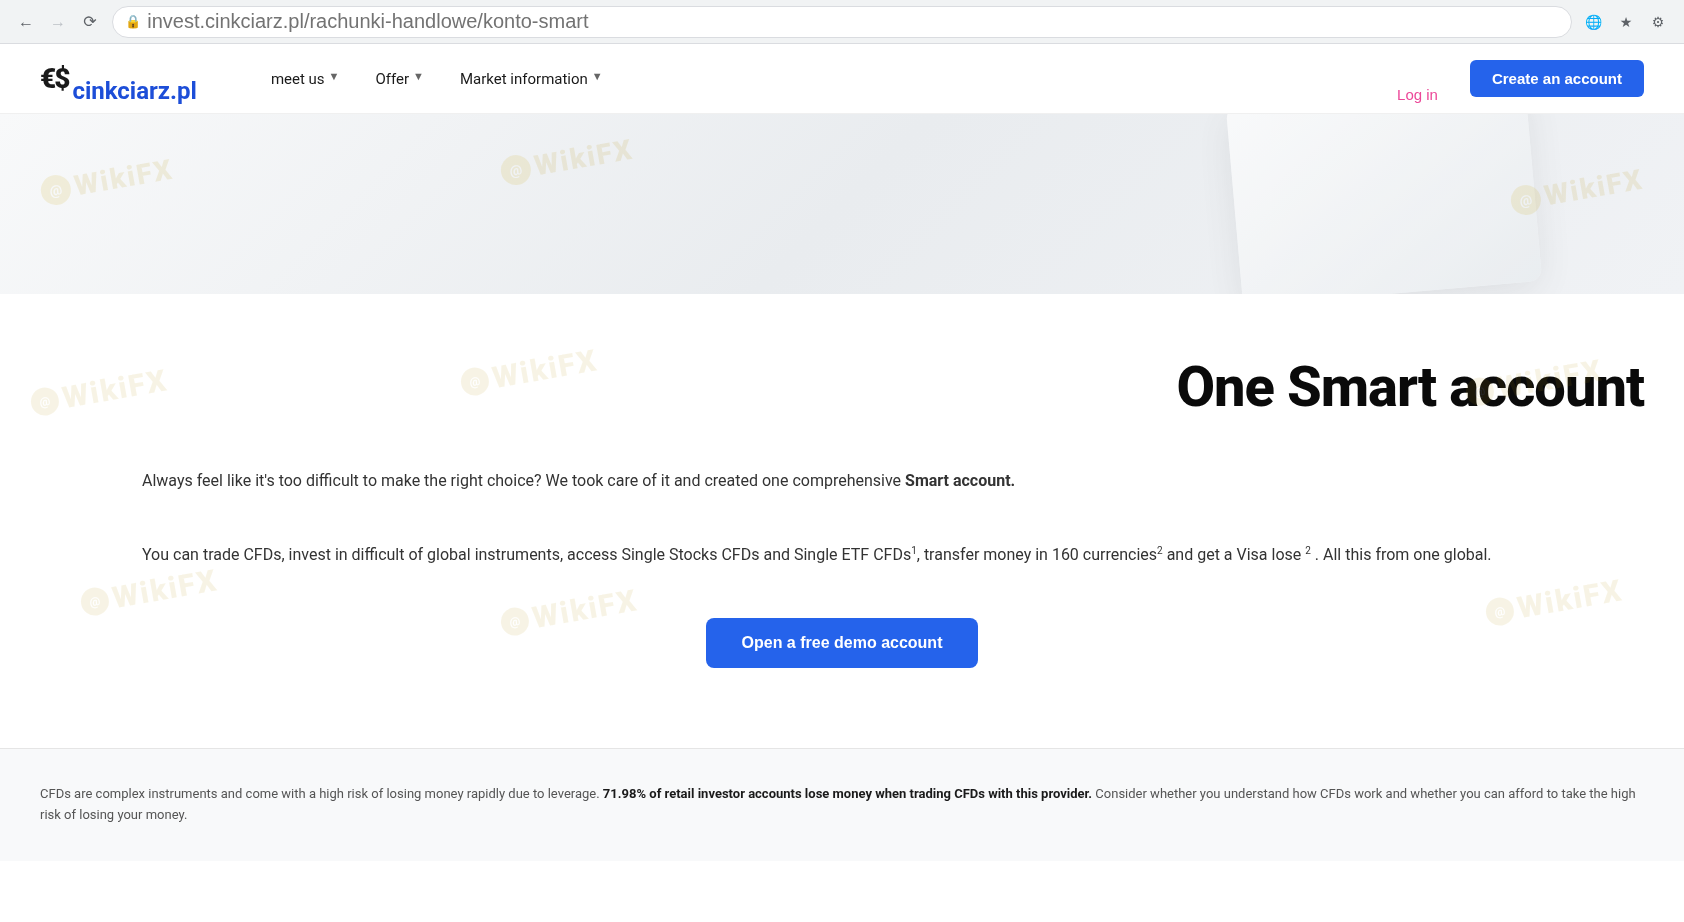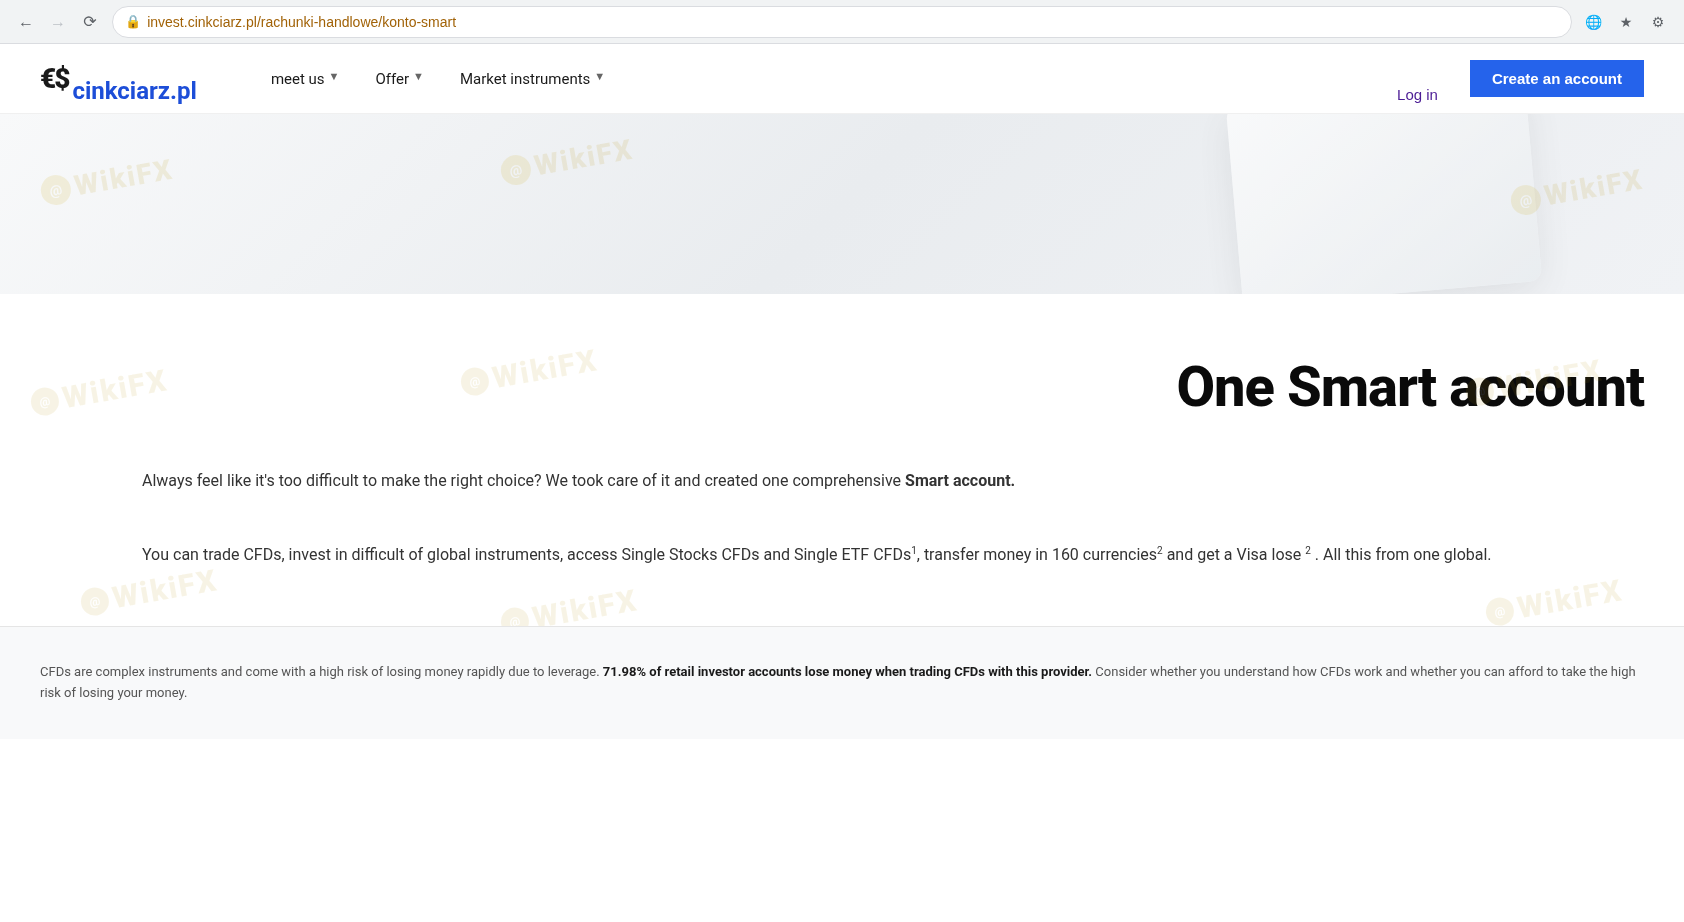--- a/index.html
+++ b/index.html
@@ -72,8 +72,8 @@
       border: none;
       outline: none;
       flex: 1;
-      font-size: 14px;
-      color: #a16207;
+      font-size: 20px;
+      color: #737373;
       background: transparent;
     }
 

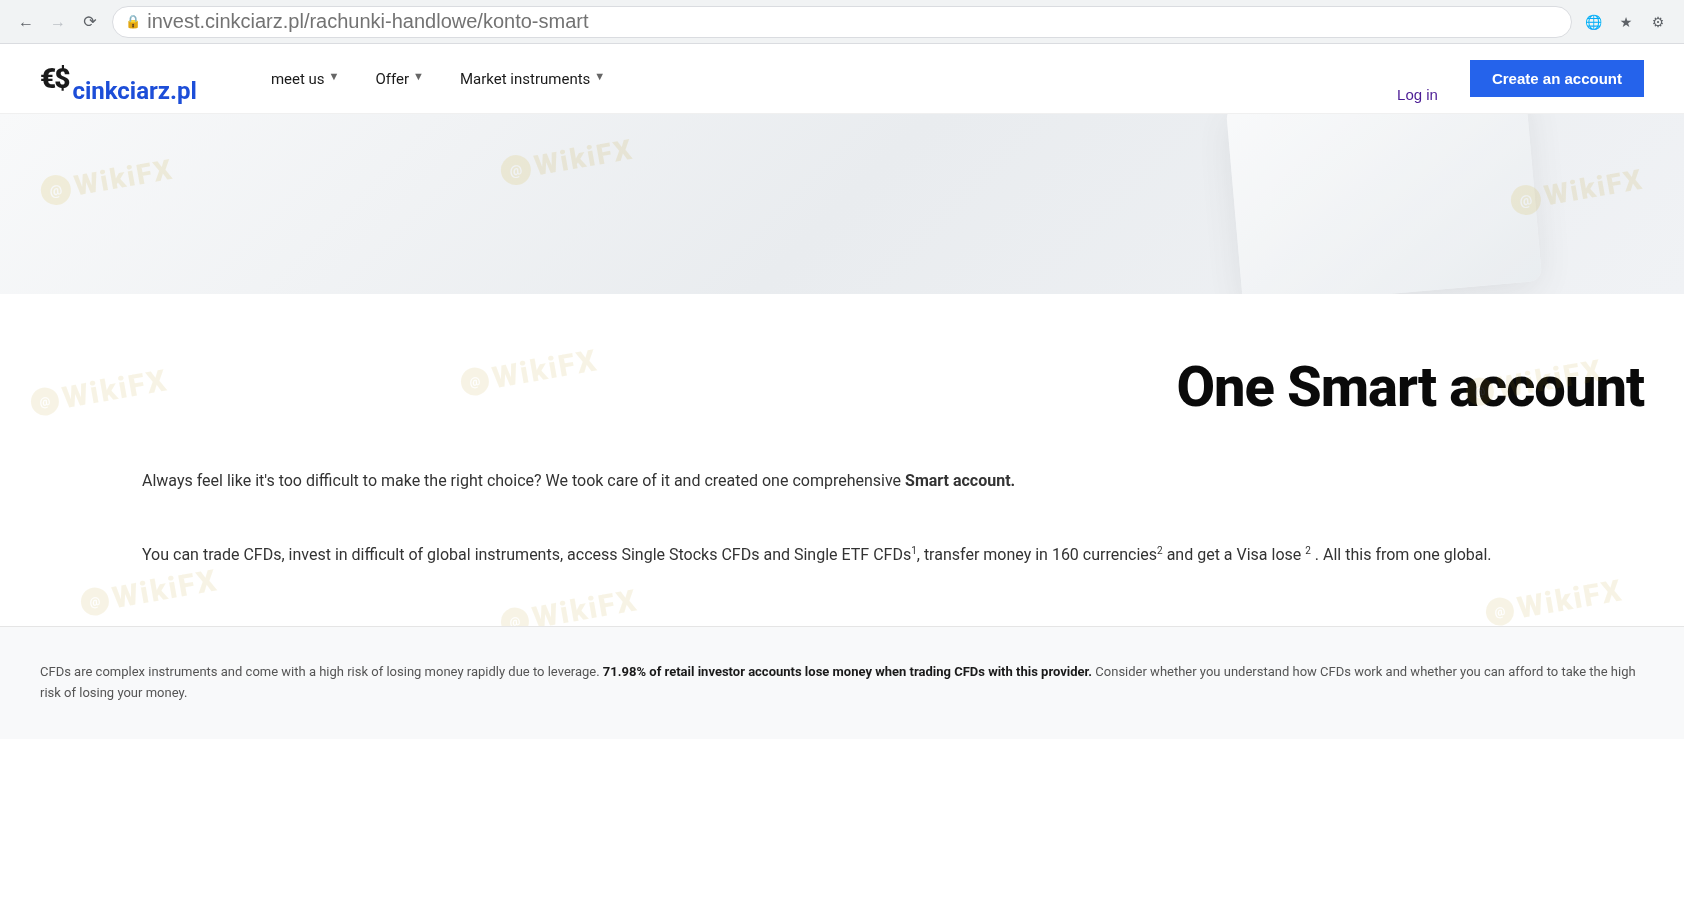--- a/index.html
+++ b/index.html
@@ -403,7 +403,7 @@
         <span class="nav-chevron">▼</span>
       </a>
       <a class="nav-item" href="#">
-        <span>Market instruments</span>
+        <span>Market information</span>
         <span class="nav-chevron">▼</span>
       </a>
     </div>

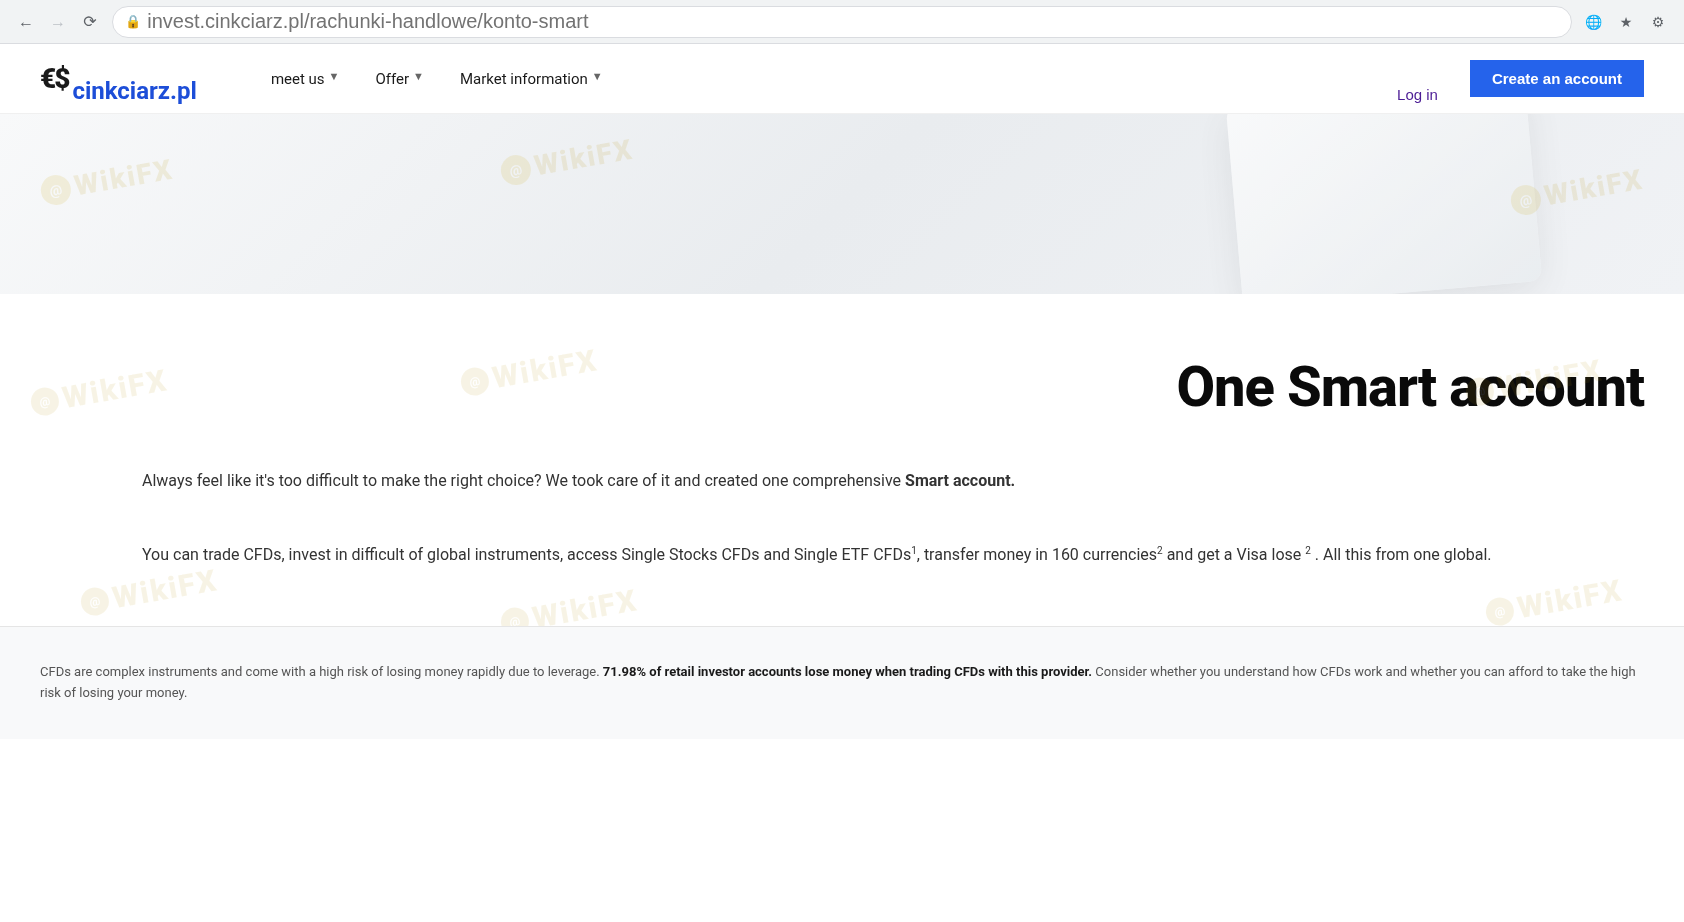--- a/index.html
+++ b/index.html
@@ -183,7 +183,7 @@
       color: #ffffff;
       border: none;
       padding: 10px 22px;
-      border-radius: 0;
+      border-radius: 6px;
       font-size: 15px;
       font-weight: 600;
       cursor: pointer;

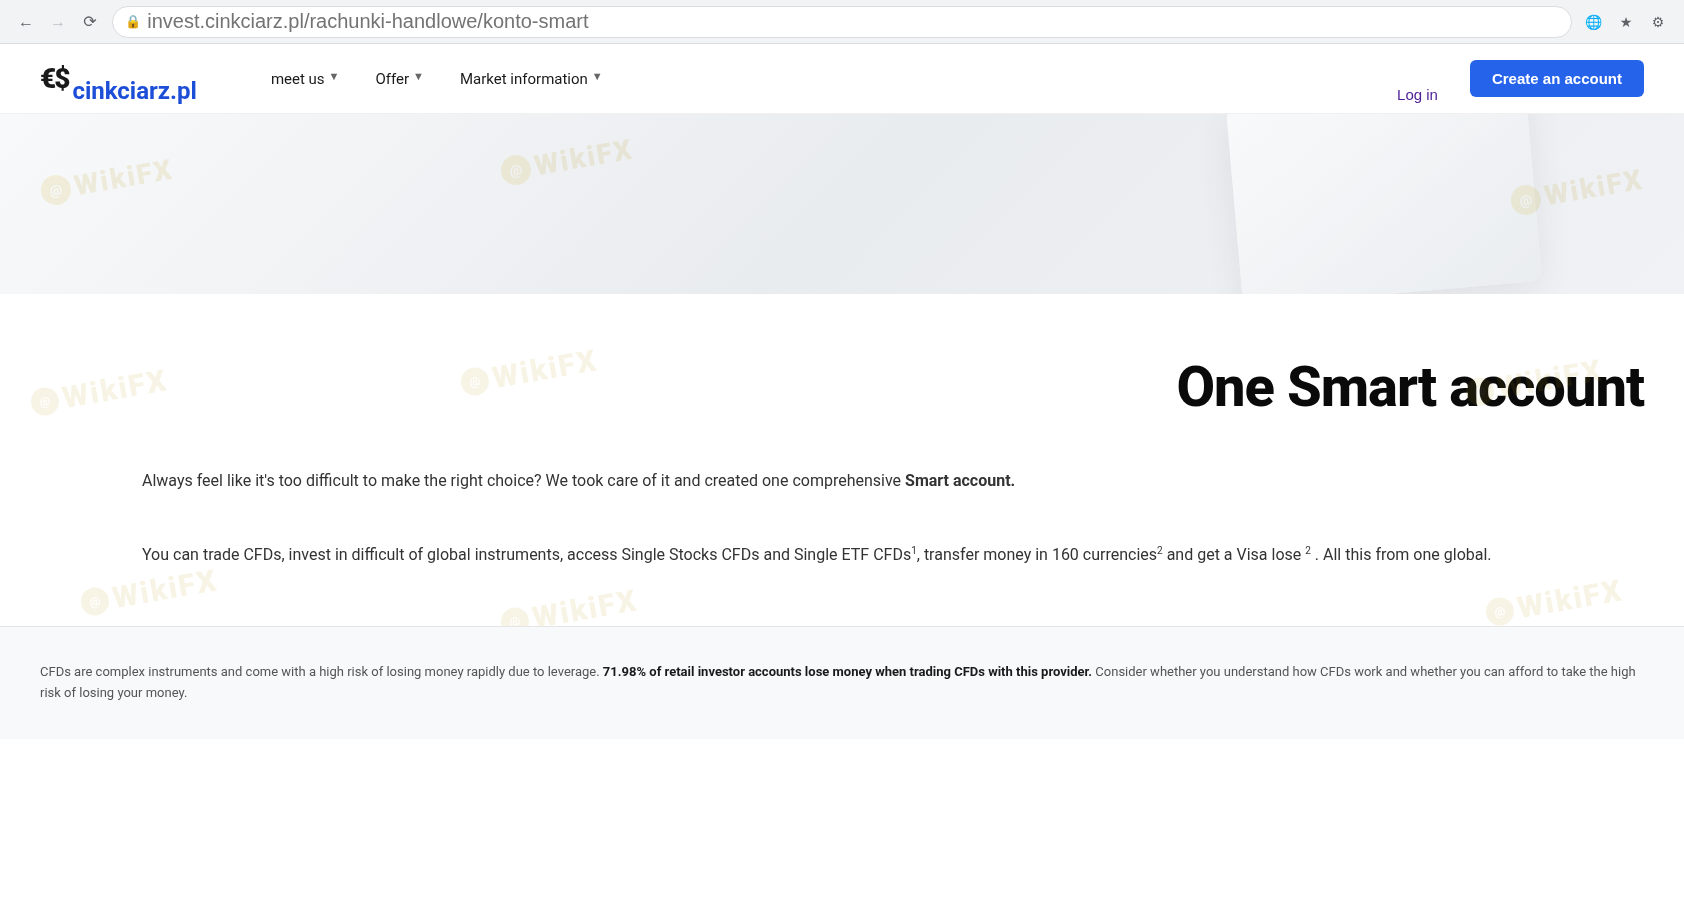--- a/index.html
+++ b/index.html
@@ -168,7 +168,7 @@
 
     .login-btn {
       font-size: 15px;
-      color: #4c1d95;
+      color: #ec4899;
       cursor: pointer;
       padding: 8px 16px;
       border-radius: 4px;

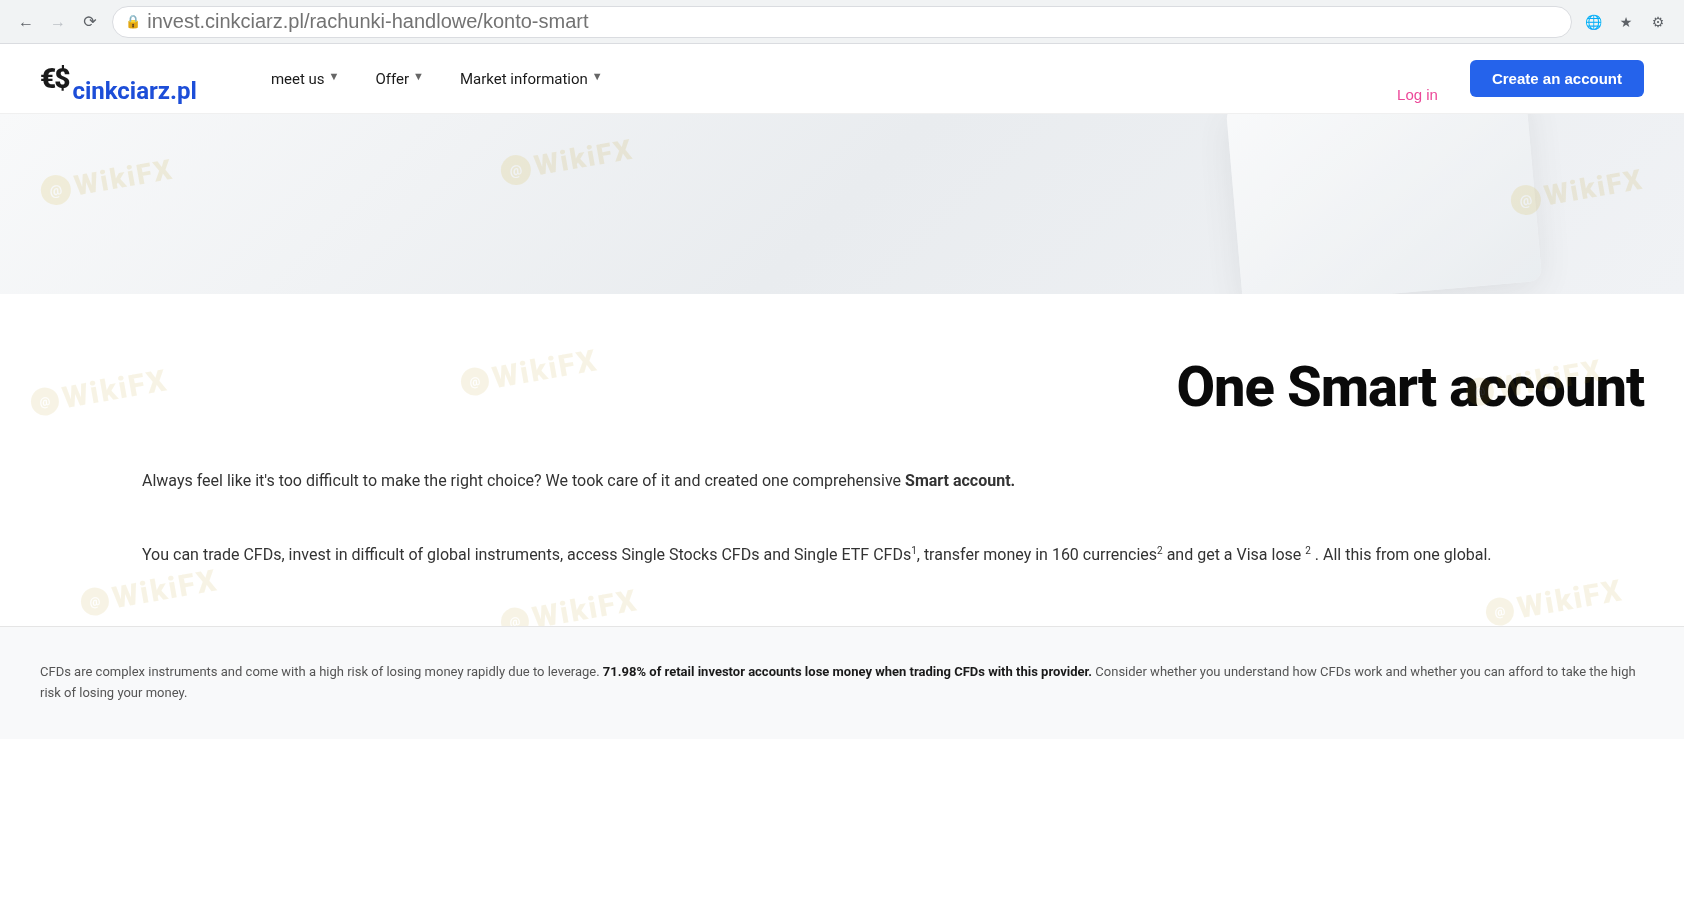--- a/index.html
+++ b/index.html
@@ -474,6 +474,9 @@
       </p>
     </div>
 
+    <div class="cta-center">
+      <button class="demo-btn">Open a free demo account</button>
+    </div>
 
   </div>
 

